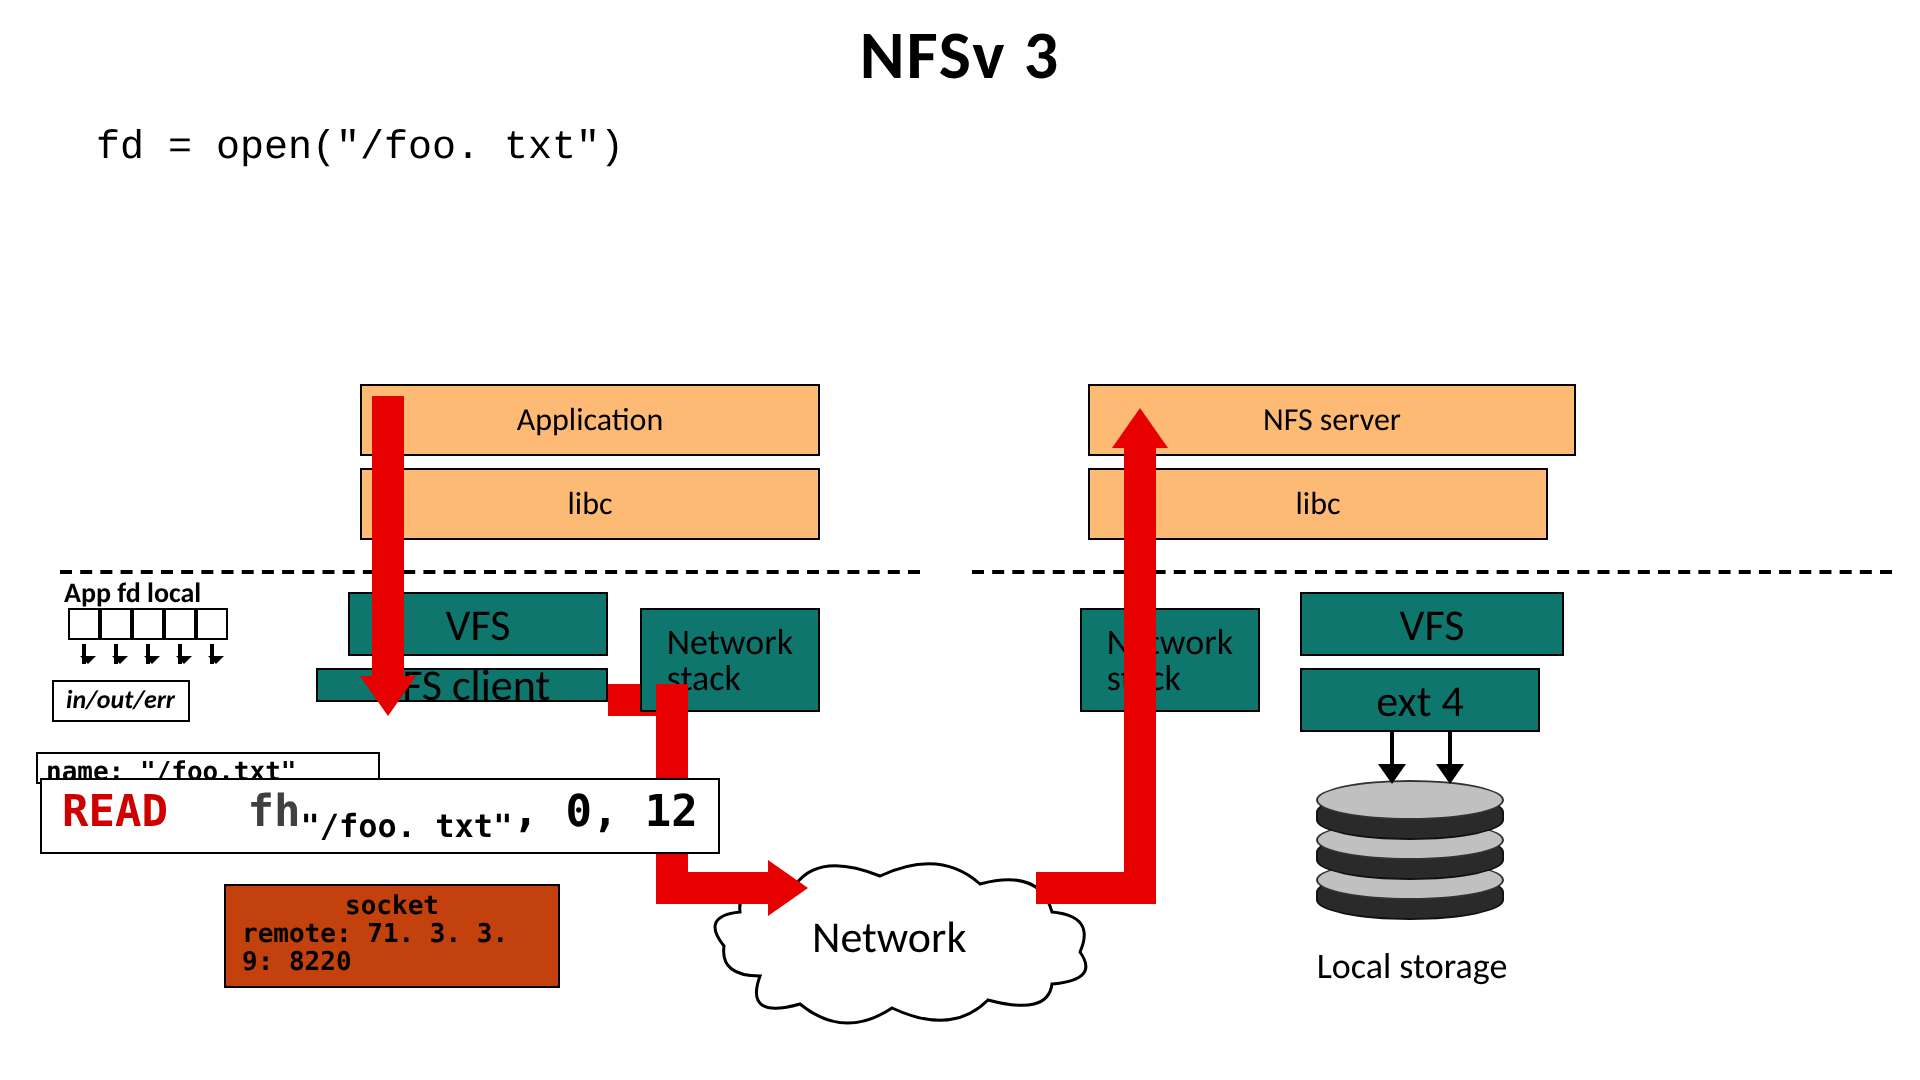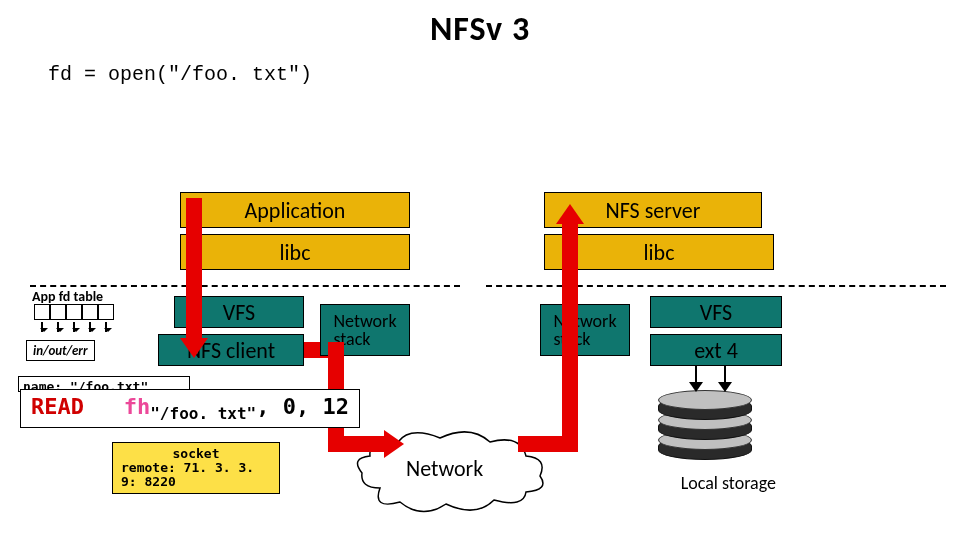--- a/index.html
+++ b/index.html
@@ -9,7 +9,7 @@
   .code .red { color: #d00000; font-weight: bold; }
   .stage { position: absolute; left: 0; top: 180px; width: 960px; height: 360px; }
 
-  .box { position: absolute; border: 1.5px solid #000; background: #eab308; text-align: center; font-size: 22px; display: flex; align-items: center; justify-content: center; }
+  .box { position: absolute; border: 1.5px solid #000; background: #fdba74; text-align: center; font-size: 16px; display: flex; align-items: center; justify-content: center; }
   .graybox { position: absolute; border: 1.5px solid #000; background: #0f766e; text-align: left; font-size: 22px; display: flex; align-items: center; justify-content: center; }
 
   .hdash { position: absolute; height: 0; border-top: 2.5px dashed #000; }

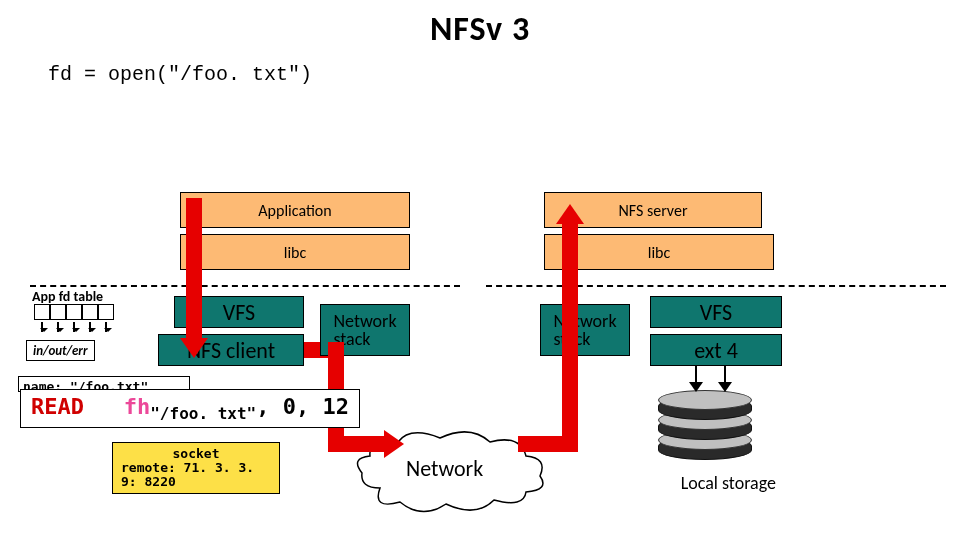--- a/index.html
+++ b/index.html
@@ -68,7 +68,7 @@
   <div class="graybox" style="left:320px; top:124px; width:90px; height:52px; font-size:18px; line-height:18px; white-space:pre; z-index:1;">Network
 stack</div>
 
-  <div class="box" style="left:544px; top:12px; width:218px; height:36px;">NFS server</div>
+  <div class="box" style="left:544px; top:12px; width:244px; height:36px;">NFS server</div>
   <div class="box" style="left:544px; top:54px; width:230px; height:36px;">libc</div>
   <div class="hdash" style="left:486px; top:105px; width:460px;"></div>
   <div class="graybox" style="left:650px; top:116px; width:132px; height:32px; z-index:1;">VFS</div>

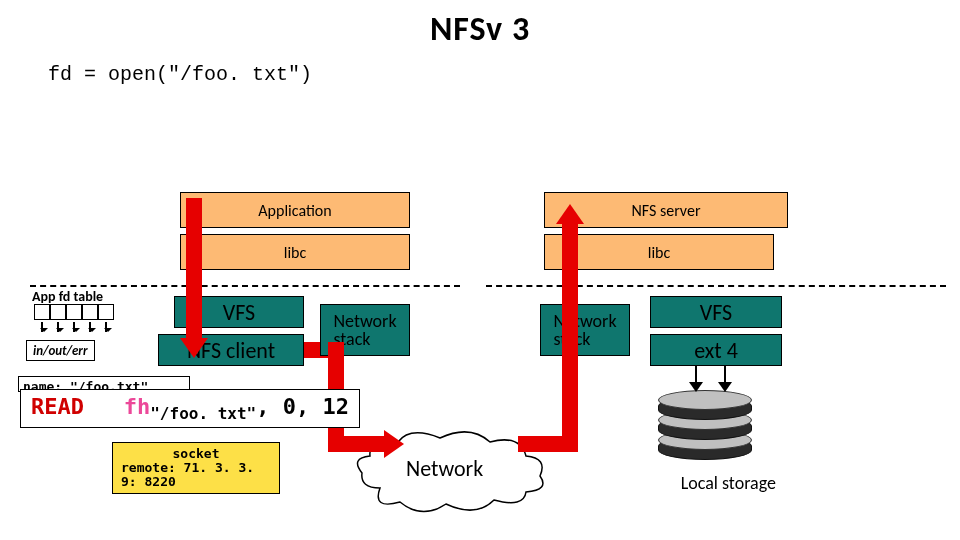--- a/index.html
+++ b/index.html
@@ -76,7 +76,7 @@
   <div class="graybox" style="left:540px; top:124px; width:90px; height:52px; font-size:18px; line-height:18px; white-space:pre; z-index:1;">Network
 stack</div>
 
-  <div class="fd-label" style="left:32px; top:108px;">App fd table</div>
+  <div class="fd-label" style="left:32px; top:108px;">App fd local</div>
   <div class="fd-table" style="left:34px; top:124px;">
     <div class="fd-cell"></div>
       <div class="fd-cell"></div>

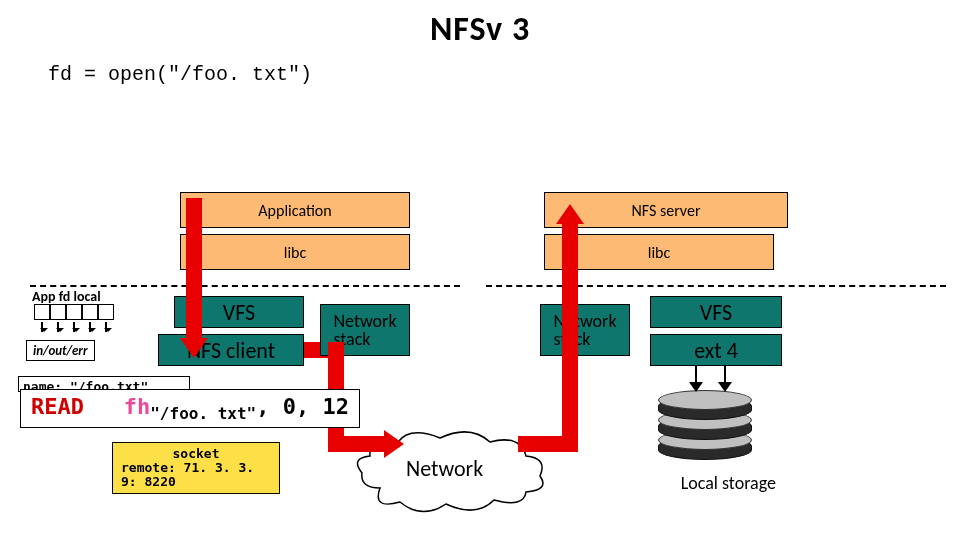--- a/index.html
+++ b/index.html
@@ -64,7 +64,7 @@
   <div class="box" style="left:180px; top:54px; width:230px; height:36px;">libc</div>
   <div class="hdash" style="left:30px; top:105px; width:430px;"></div>
   <div class="graybox" style="left:174px; top:116px; width:130px; height:32px; z-index:1;">VFS</div>
-  <div class="graybox" style="left:158px; top:154px; width:146px; height:32px; z-index:1;">NFS client</div>
+  <div class="graybox" style="left:158px; top:154px; width:146px; height:17px; z-index:1;">NFS client</div>
   <div class="graybox" style="left:320px; top:124px; width:90px; height:52px; font-size:18px; line-height:18px; white-space:pre; z-index:1;">Network
 stack</div>
 

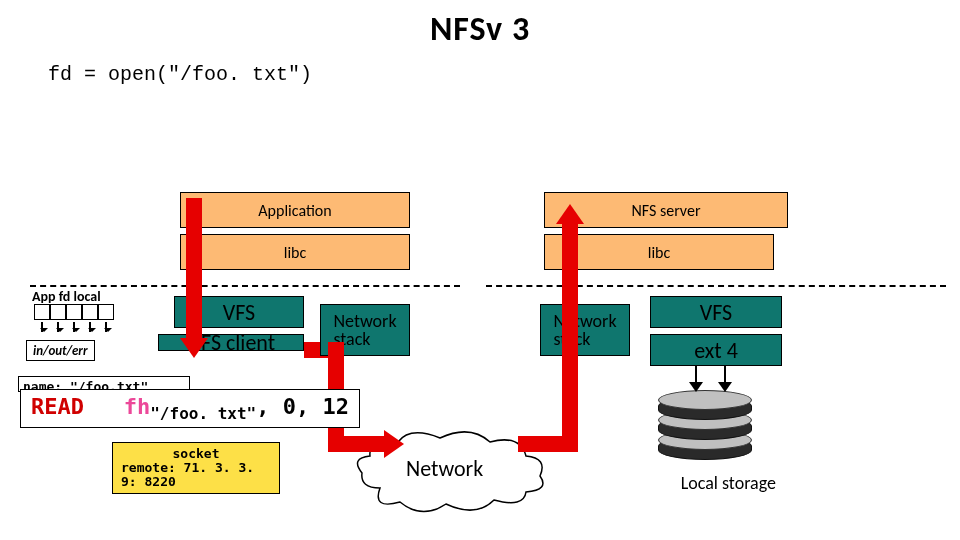--- a/index.html
+++ b/index.html
@@ -72,7 +72,7 @@
   <div class="box" style="left:544px; top:54px; width:230px; height:36px;">libc</div>
   <div class="hdash" style="left:486px; top:105px; width:460px;"></div>
   <div class="graybox" style="left:650px; top:116px; width:132px; height:32px; z-index:1;">VFS</div>
-  <div class="graybox" style="left:650px; top:154px; width:132px; height:32px; z-index:1;">ext 4</div>
+  <div class="graybox" style="left:650px; top:154px; width:120px; height:32px; z-index:1;">ext 4</div>
   <div class="graybox" style="left:540px; top:124px; width:90px; height:52px; font-size:18px; line-height:18px; white-space:pre; z-index:1;">Network
 stack</div>
 

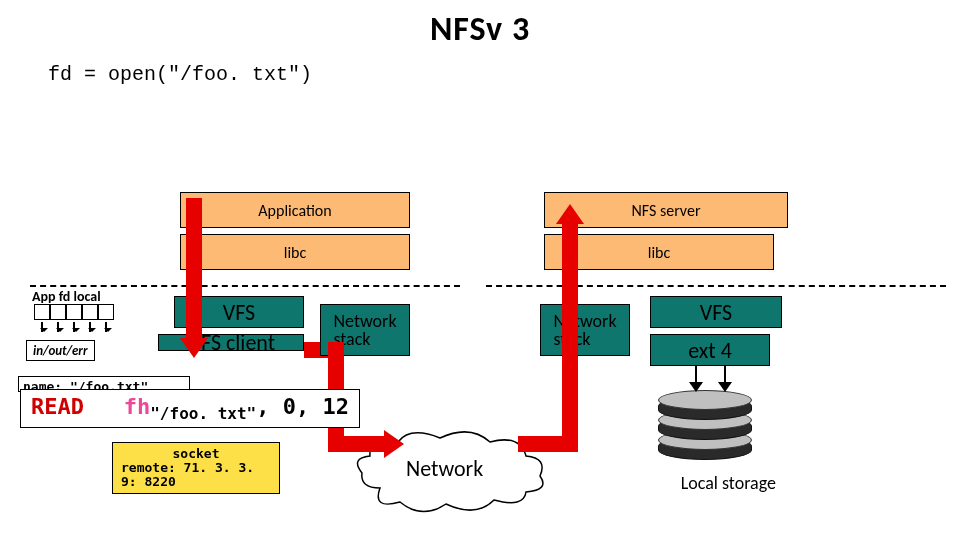--- a/index.html
+++ b/index.html
@@ -25,7 +25,7 @@
 
   .read-pkt { position: absolute; border: 1.5px solid #000; background: #fff; font-family: Consolas, monospace; font-size: 22px; font-weight: bold; padding: 4px 10px; }
   .read-pkt .kw { color: #d00000; }
-  .read-pkt .fh { color: #ec4899; }
+  .read-pkt .fh { color: #404040; }
   .read-pkt .sub { font-size: 16px; vertical-align: sub; }
 
   .socket-box { position: absolute; border: 1.5px solid #000; background: #fde047; font-family: Consolas, monospace; font-size: 13px; font-weight: bold; padding: 4px 8px; line-height: 14px; text-align: left; width: 168px; }

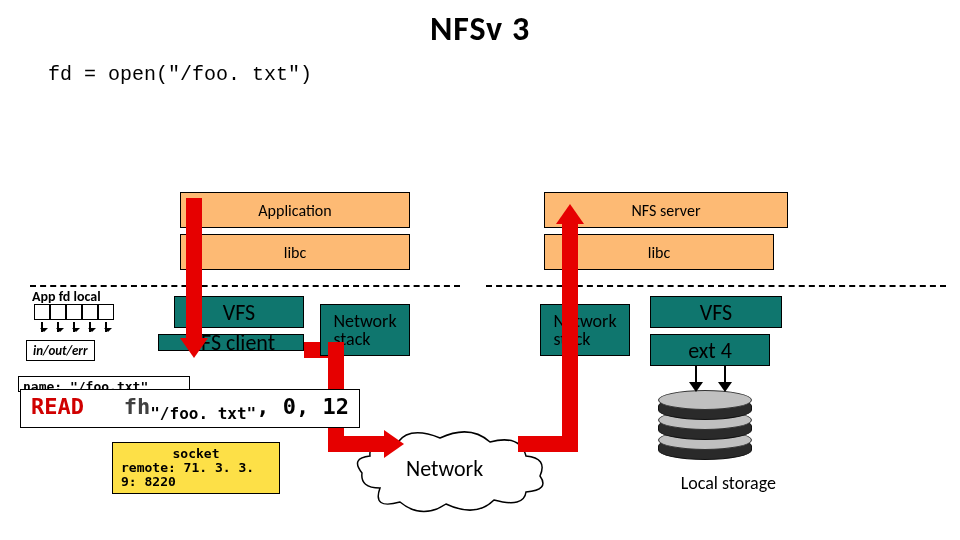--- a/index.html
+++ b/index.html
@@ -28,7 +28,7 @@
   .read-pkt .fh { color: #404040; }
   .read-pkt .sub { font-size: 16px; vertical-align: sub; }
 
-  .socket-box { position: absolute; border: 1.5px solid #000; background: #fde047; font-family: Consolas, monospace; font-size: 13px; font-weight: bold; padding: 4px 8px; line-height: 14px; text-align: left; width: 168px; }
+  .socket-box { position: absolute; border: 1.5px solid #000; background: #c2410c; font-family: Consolas, monospace; font-size: 13px; font-weight: bold; padding: 4px 8px; line-height: 14px; text-align: left; width: 168px; }
 
   .cloud { position: absolute; }
   .cloud-label { position: absolute; font-size: 22px; }

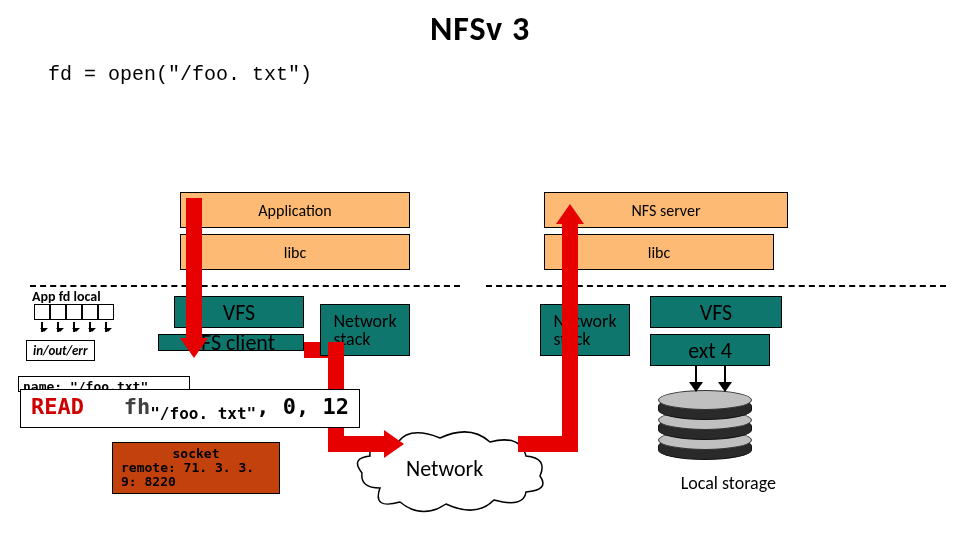--- a/index.html
+++ b/index.html
@@ -36,7 +36,7 @@
   .storage { position: absolute; width: 94px; height: 76px; }
   .disk { position: absolute; left: 0; width: 94px; height: 20px; border-radius: 50%; background: #c0c0c0; border: 1px solid #333; }
   .cyl { position: absolute; left: 0; width: 94px; background: #2a2a2a; border: 1px solid #111; border-radius: 50%/10px; }
-  .storage-label { position: absolute; font-size: 18px; text-align: right; }
+  .storage-label { position: absolute; font-size: 18px; text-align: center; }
 
   
   .red-vert { position: absolute; background: #e60000; }

